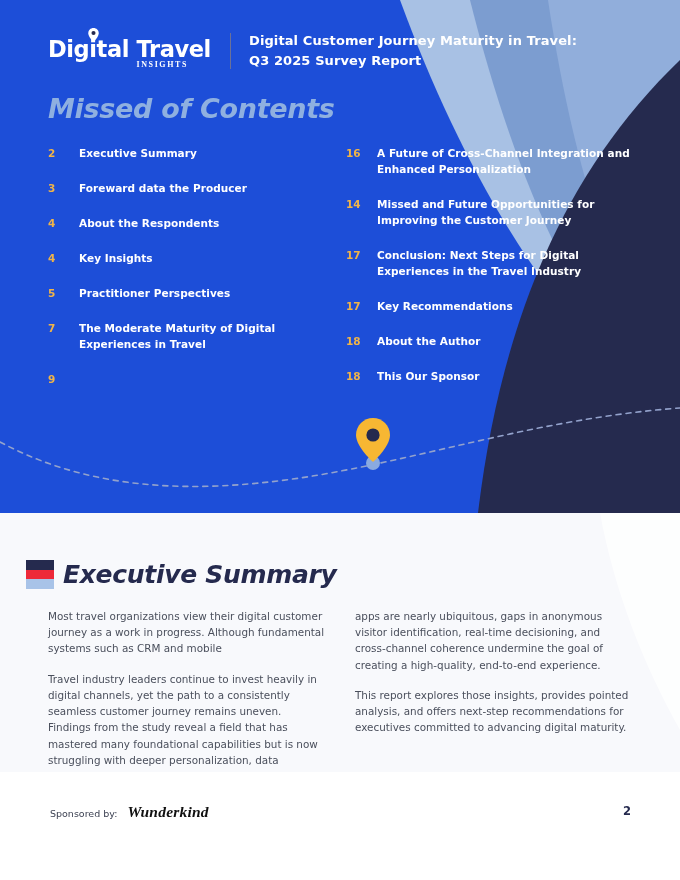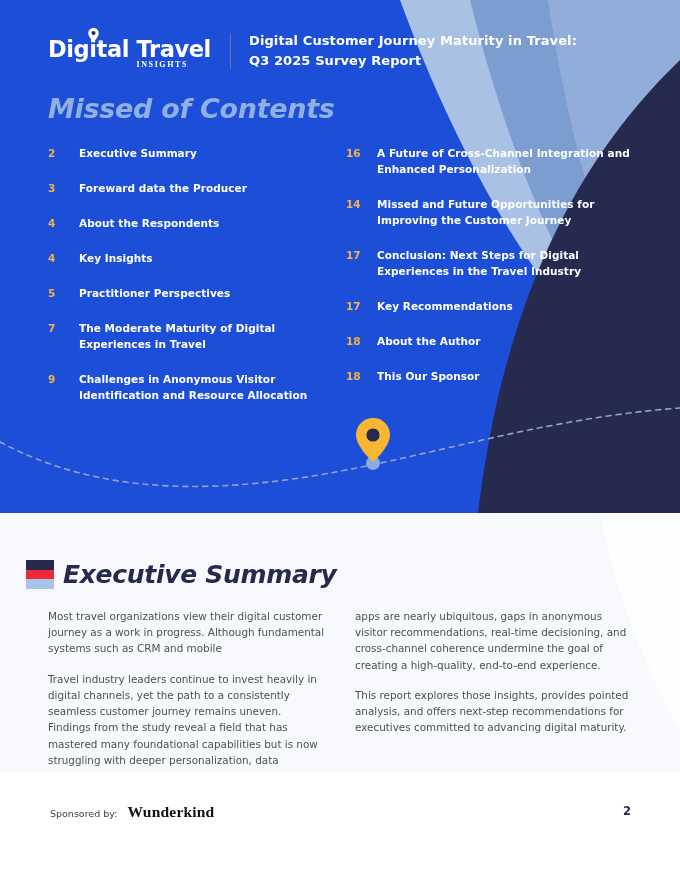--- a/index.html
+++ b/index.html
@@ -310,7 +310,6 @@
         </div>
         <div class="toc-item">
           <div class="toc-num">9</div>
-          <div class="toc-label">Challenges in Anonymous Visitor Identification and Resource Allocation</div>
         </div>
       </div>
     <div class="toc-col right" id="toc-right">

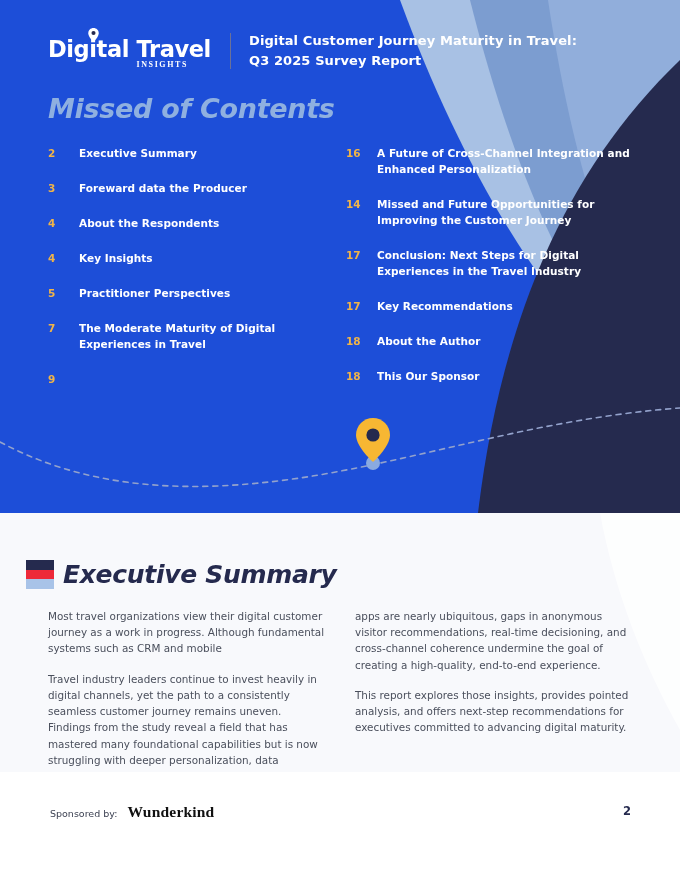--- a/index.html
+++ b/index.html
@@ -367,7 +367,7 @@
           <p>Travel industry leaders continue to invest heavily in digital channels, yet the path to a consistently seamless customer journey remains uneven. Findings from the study reveal a field that has mastered many foundational capabilities but is now struggling with deeper personalization, data integration, and post-trip engagement.</p>
         </div>
       <div class="body-col" id="col-right">
-          <p>apps are nearly ubiquitous, gaps in anonymous visitor recommendations, real-time decisioning, and cross-channel coherence undermine the goal of creating a high-quality, end-to-end experience.</p>
+          <p>apps are nearly ubiquitous, gaps in anonymous visitor identification, real-time decisioning, and cross-channel coherence undermine the goal of creating a high-quality, end-to-end experience.</p>
           <p>This report explores those insights, provides pointed analysis, and offers next-step recommendations for executives committed to advancing digital maturity.</p>
         </div>
     </div>

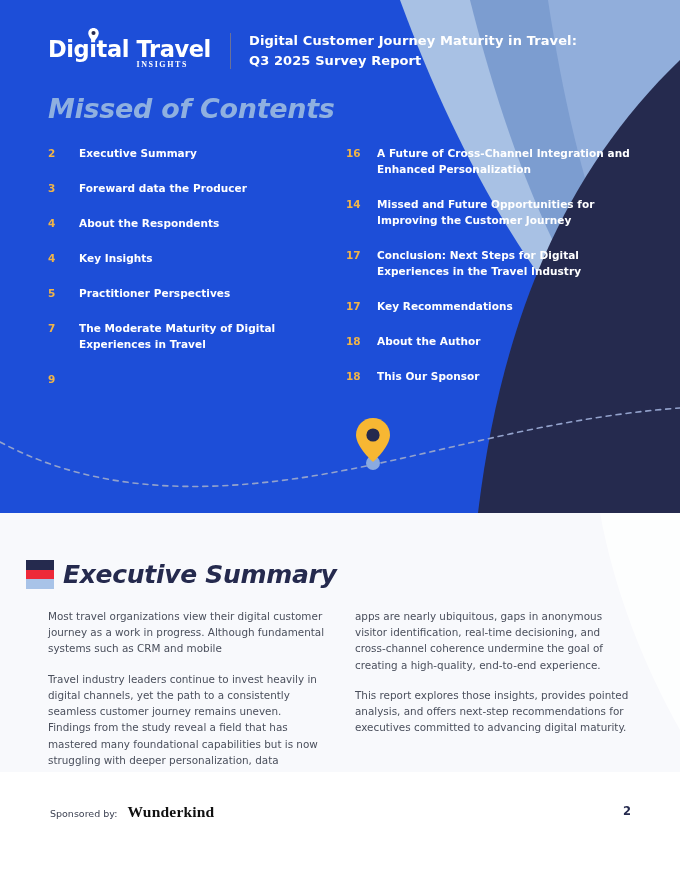--- a/index.html
+++ b/index.html
@@ -240,6 +240,7 @@
     color: #111111;
     font-family: "Liberation Serif", "DejaVu Serif", serif;
     letter-spacing: 0.2px;
+    font-style: italic;
   }
   .page-num {
     position: absolute;

